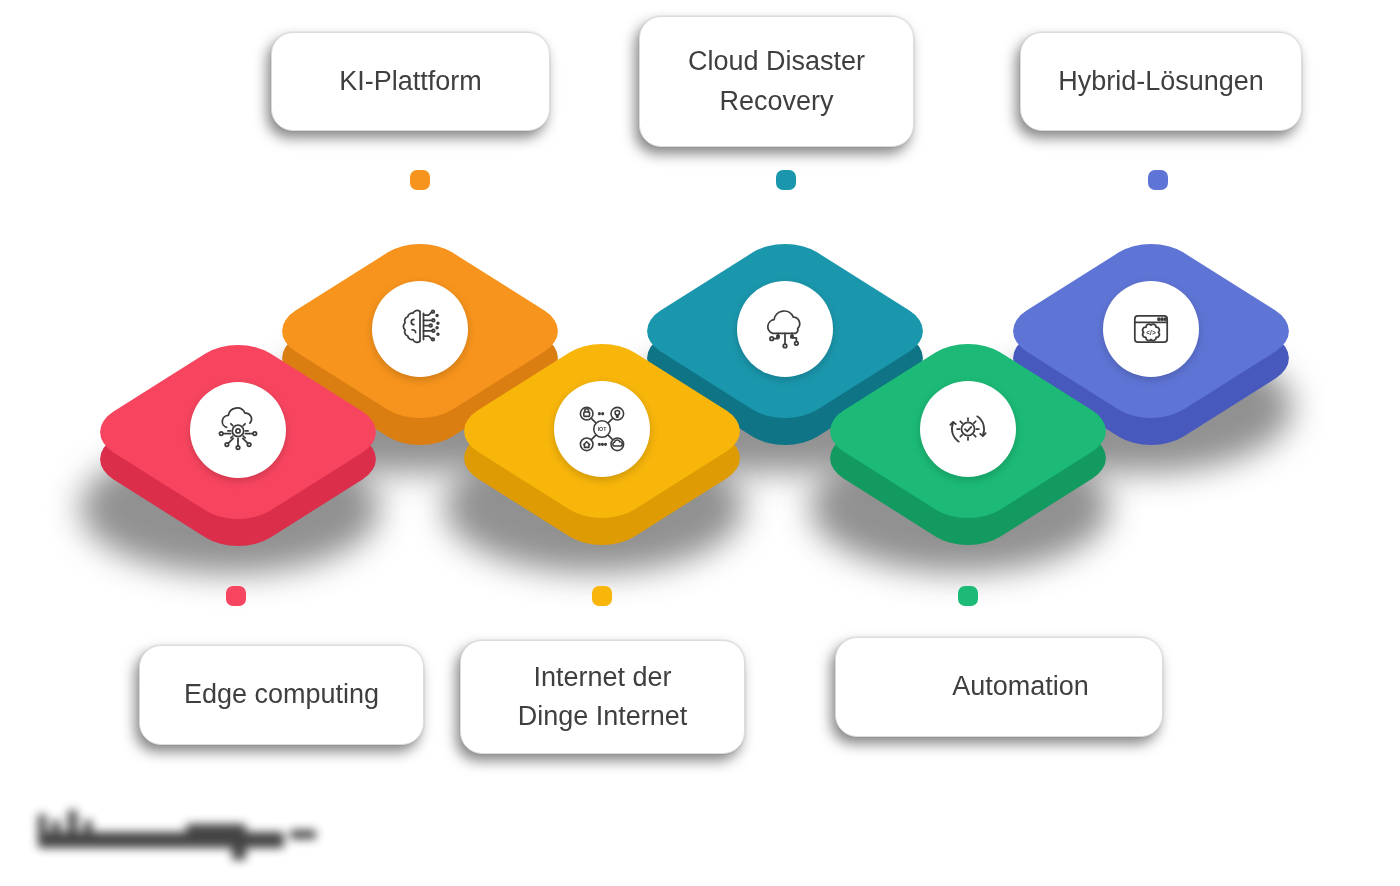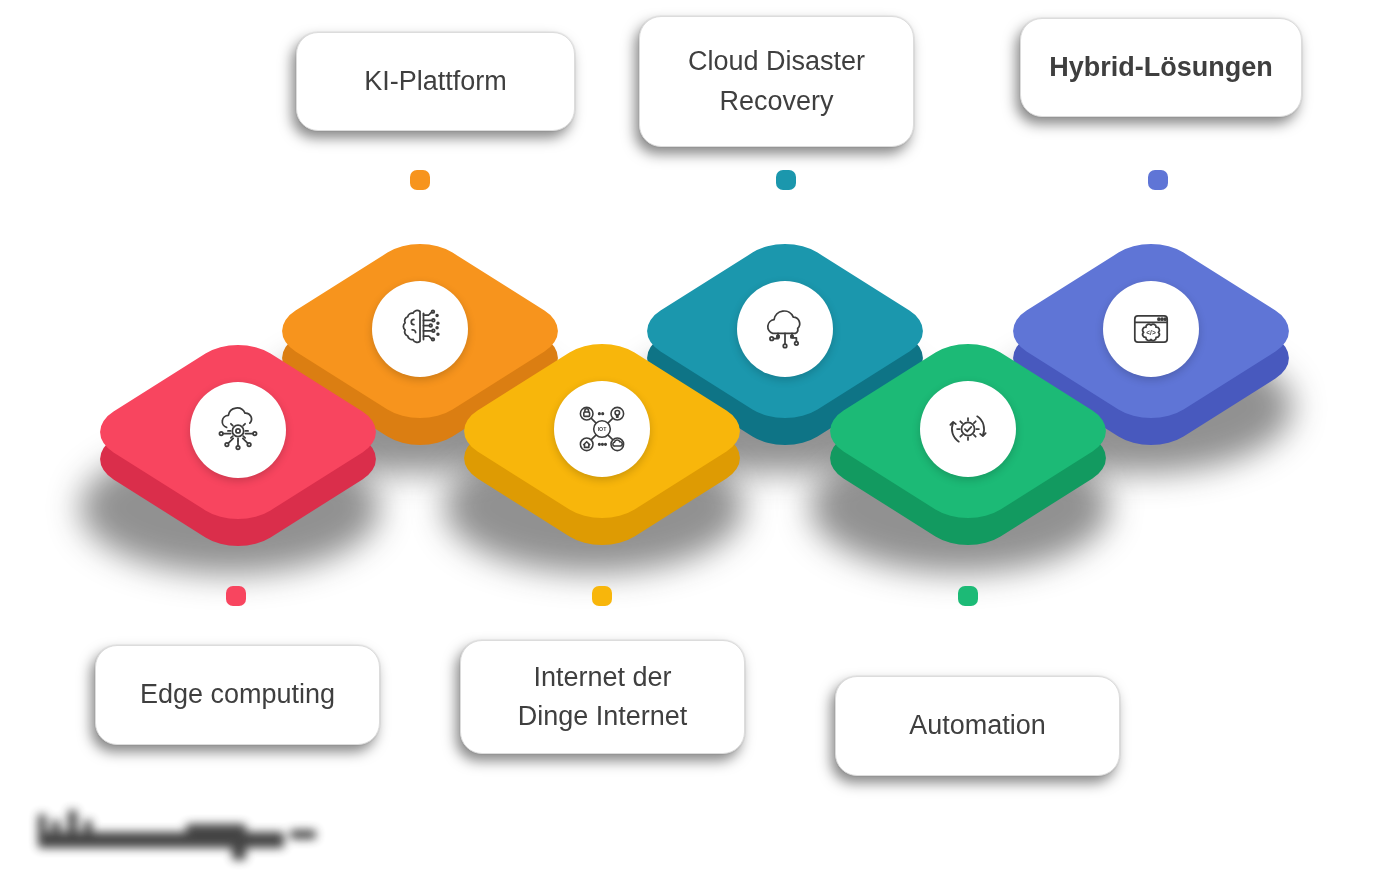--- a/index.html
+++ b/index.html
@@ -46,7 +46,7 @@
     font-size:27px;line-height:1.45;color:#3F3F3F;
   }
   .pos-c0{left:95px;top:645px;width:283px;height:98px;}
-  .pos-c1{left:296px;top:32px;width:277px;height:97px;text-align:center;}
+  .pos-c1{left:271px;top:32px;width:277px;height:97px;text-align:center;}
   .pos-c2{left:460px;top:640px;width:283px;height:112px;}
   .pos-c2 span{display:inline-block;max-width:215px;}
   .pos-c3{left:639px;top:16px;width:273px;height:129px;}

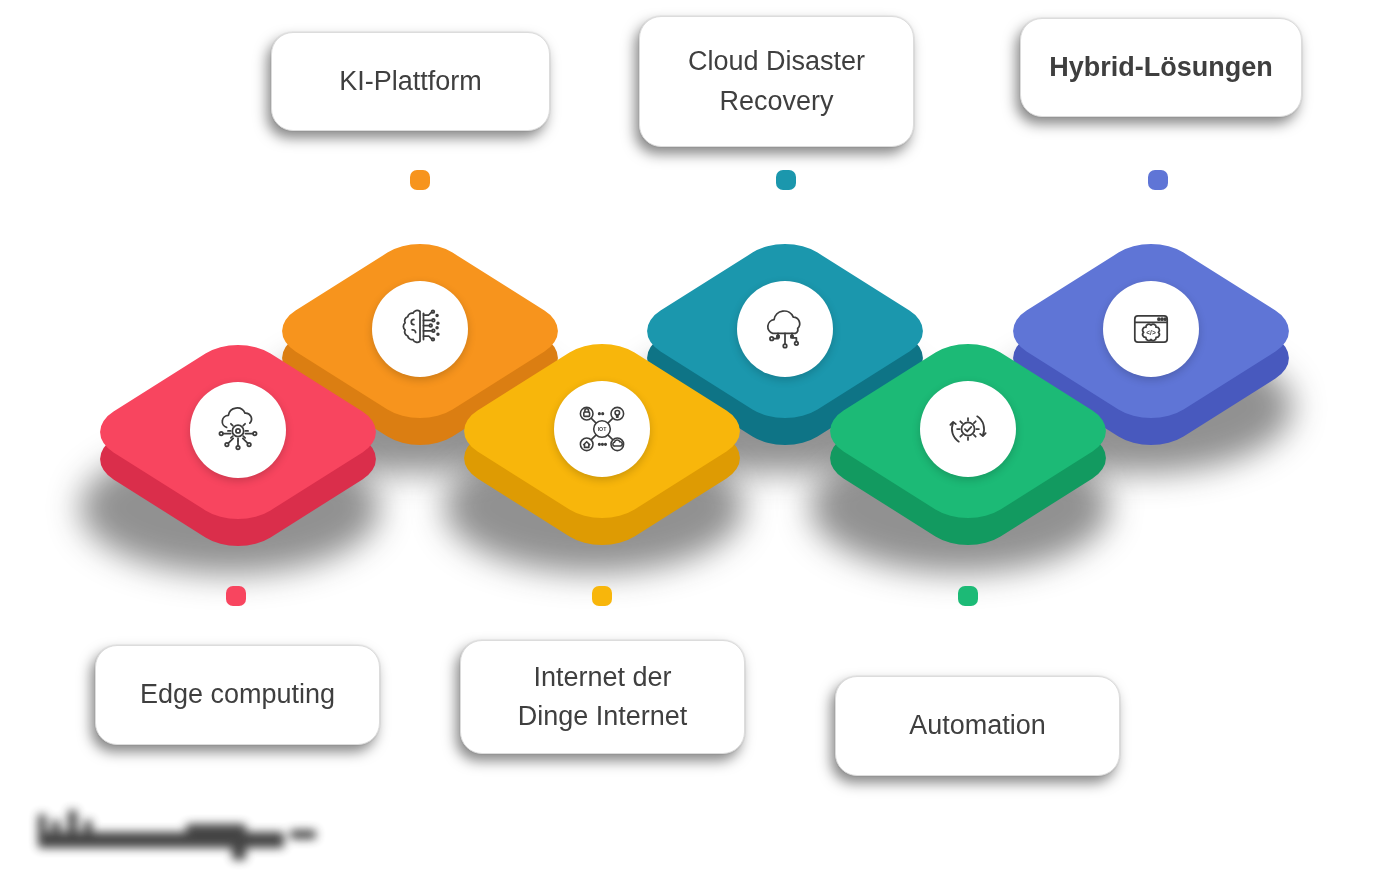--- a/index.html
+++ b/index.html
@@ -52,7 +52,7 @@
   .pos-c3{left:639px;top:16px;width:273px;height:129px;}
   .pos-c3 span{display:inline-block;max-width:235px;}
   .pos-c4{left:835px;top:676px;width:283px;height:98px;}
-  .pos-c5{left:1020px;top:18px;width:280px;height:97px;font-weight:bold;}
+  .pos-c5{left:1020px;top:32px;width:280px;height:97px;}
   
   .dot{position:absolute;width:20px;height:20px;border-radius:7px;z-index:25;}
   .pos-d0{left:226px;top:586px;}

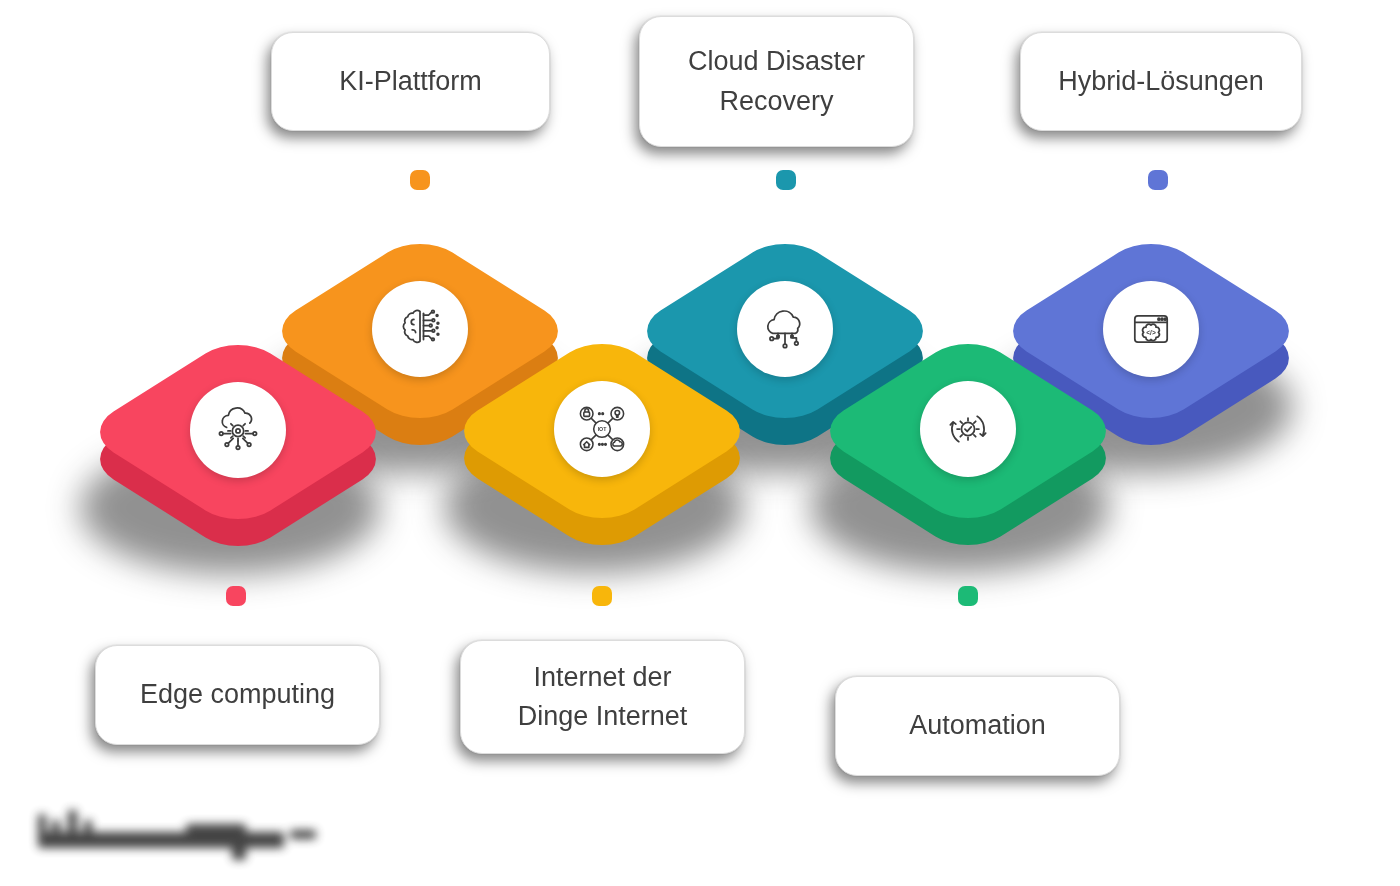--- a/index.html
+++ b/index.html
@@ -225,7 +225,7 @@
 <div class="card pos-c5" style="color: rgb(63, 63, 63);">
   <span>Hybrid-Lösungen</span>
 </div>
-<div class="card pos-c0" style="color: rgb(63, 63, 63);">
+<div class="card pos-c0" style="color: rgb(63, 63, 63); margin-left: 44px;">
   <span>Edge computing</span>
 </div>
 <div class="card pos-c2" style="color: rgb(63, 63, 63);">

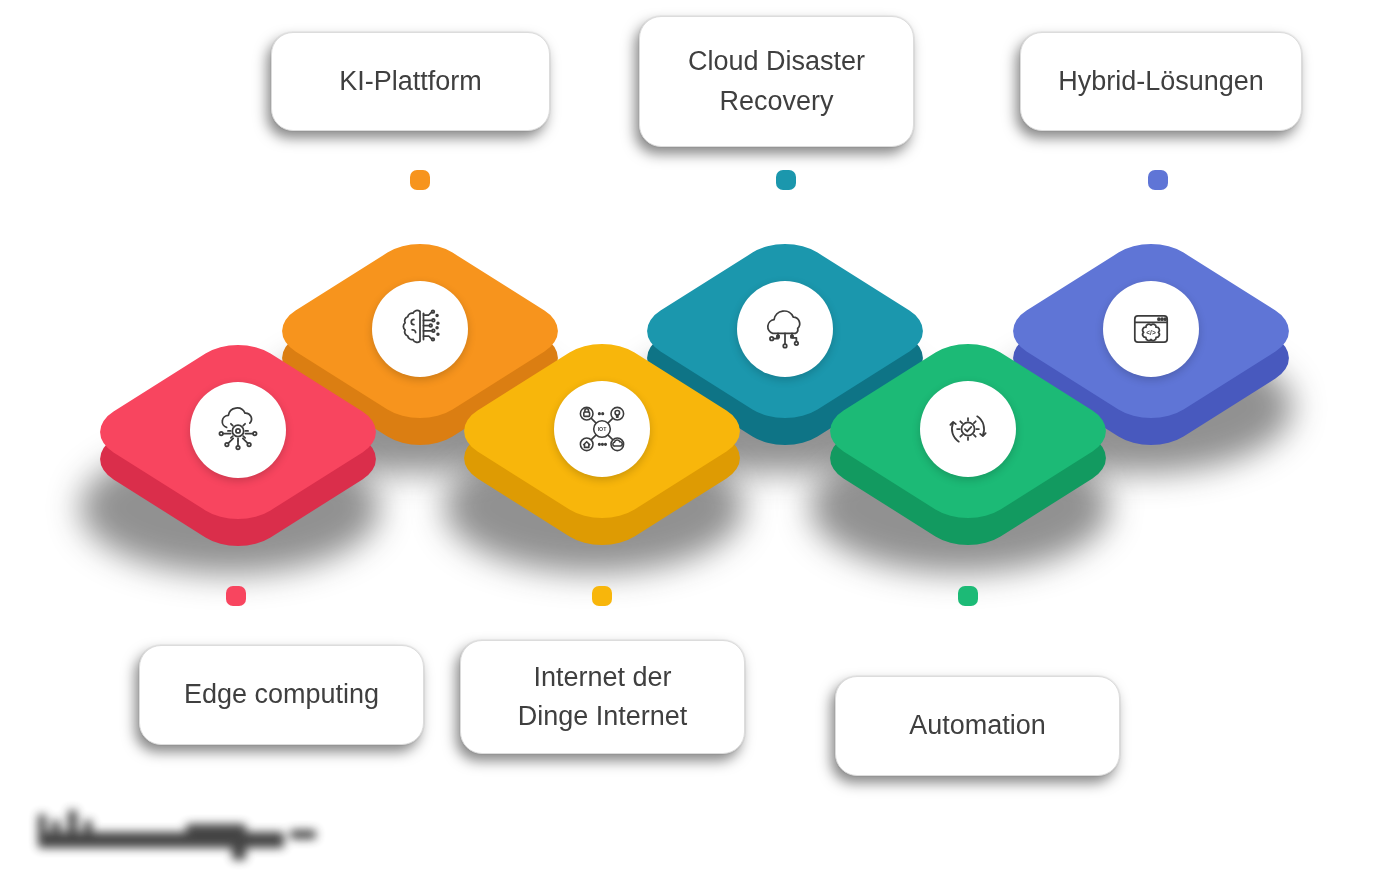--- a/index.html
+++ b/index.html
@@ -51,7 +51,7 @@
   .pos-c2 span{display:inline-block;max-width:215px;}
   .pos-c3{left:639px;top:16px;width:273px;height:129px;}
   .pos-c3 span{display:inline-block;max-width:235px;}
-  .pos-c4{left:835px;top:676px;width:283px;height:98px;}
+  .pos-c4{left:835px;top:637px;width:283px;height:98px;padding-left:43px;}
   .pos-c5{left:1020px;top:32px;width:280px;height:97px;}
   
   .dot{position:absolute;width:20px;height:20px;border-radius:7px;z-index:25;}

